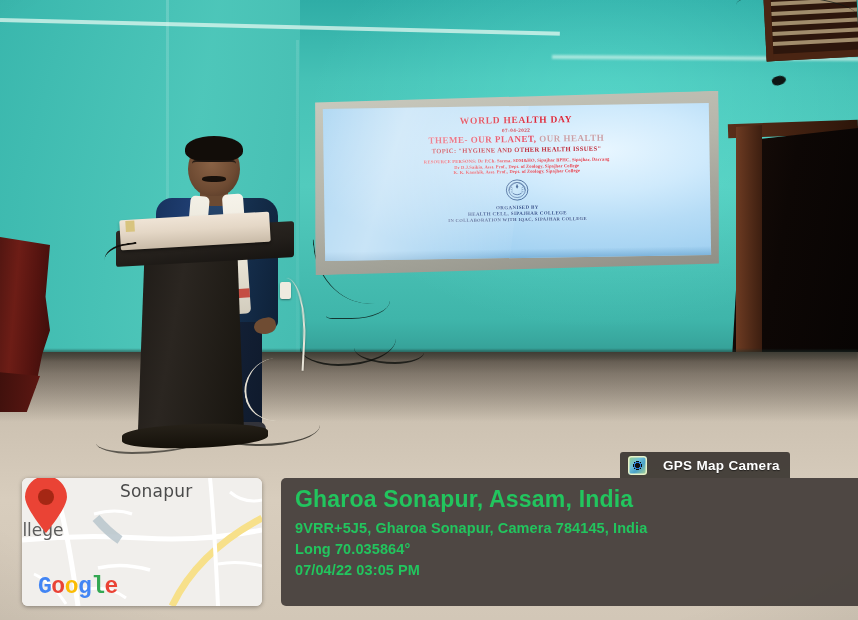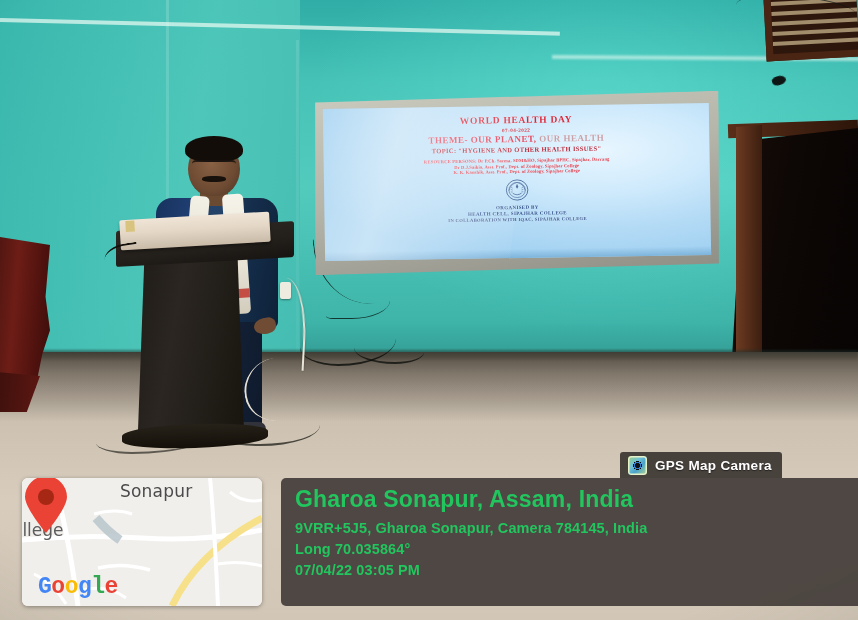--- a/index.html
+++ b/index.html
@@ -372,7 +372,7 @@
     position: absolute;
     left: 620px; top: 452px;
     height: 26px;
-    display: flex; align-items: center; gap: 8px;
+    display: flex; align-items: center; gap: 16px;
     padding: 0 10px 0 8px;
     background: rgba(48,43,40,.86);
     border-radius: 3px 3px 0 0;

